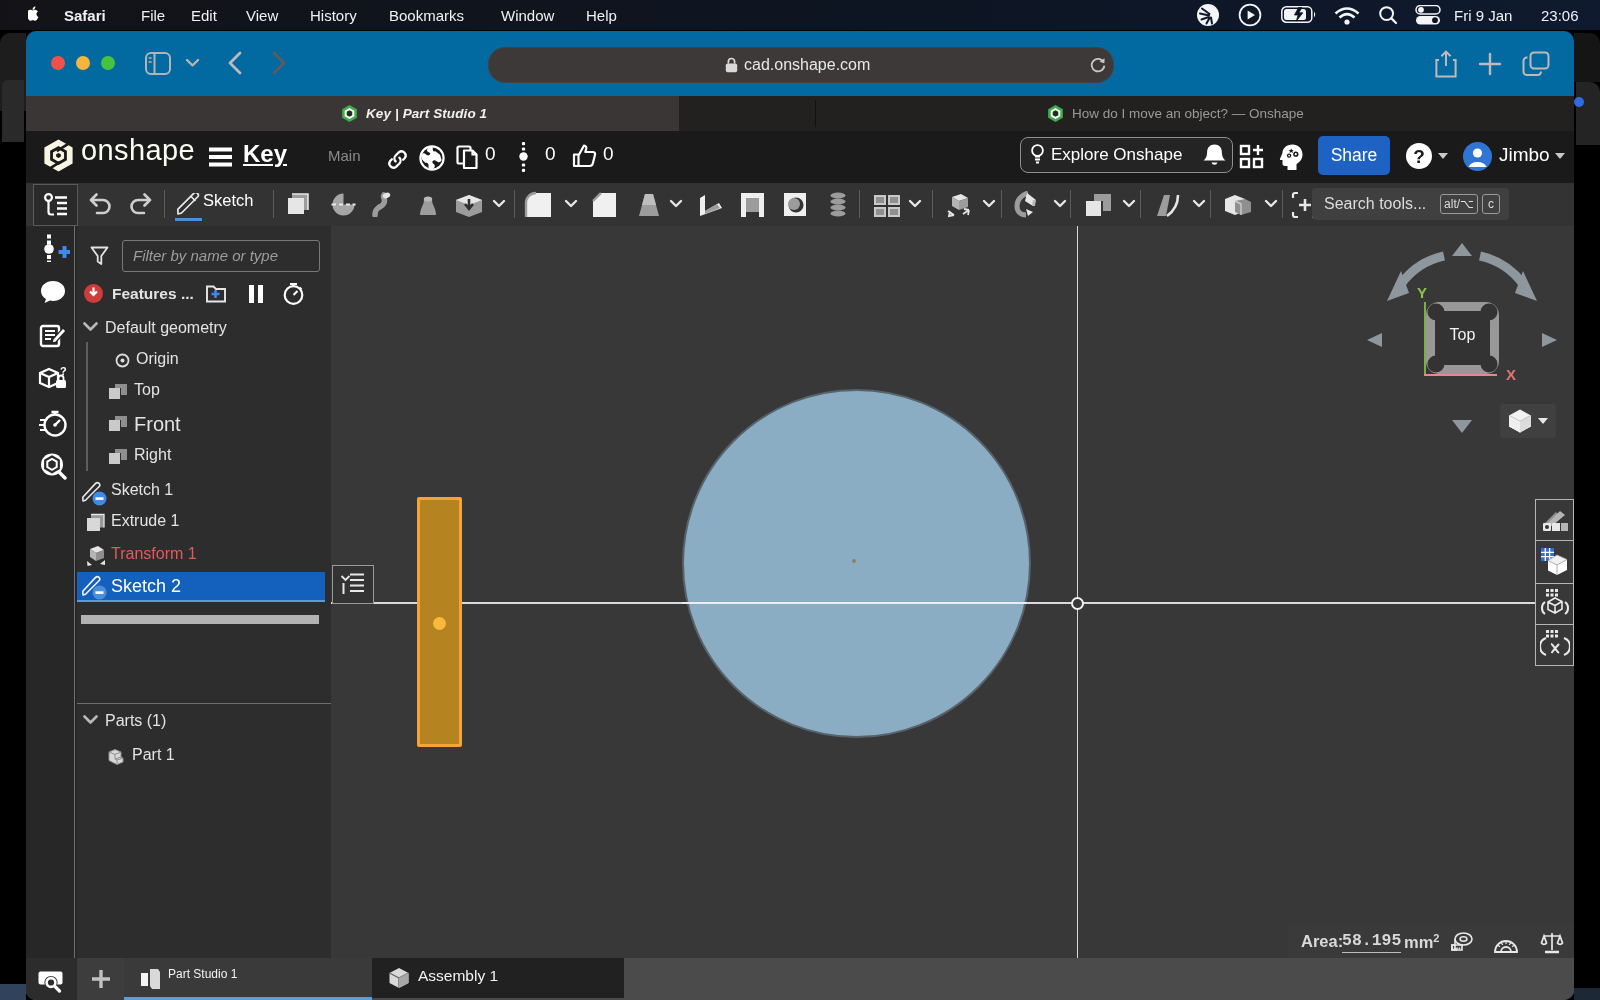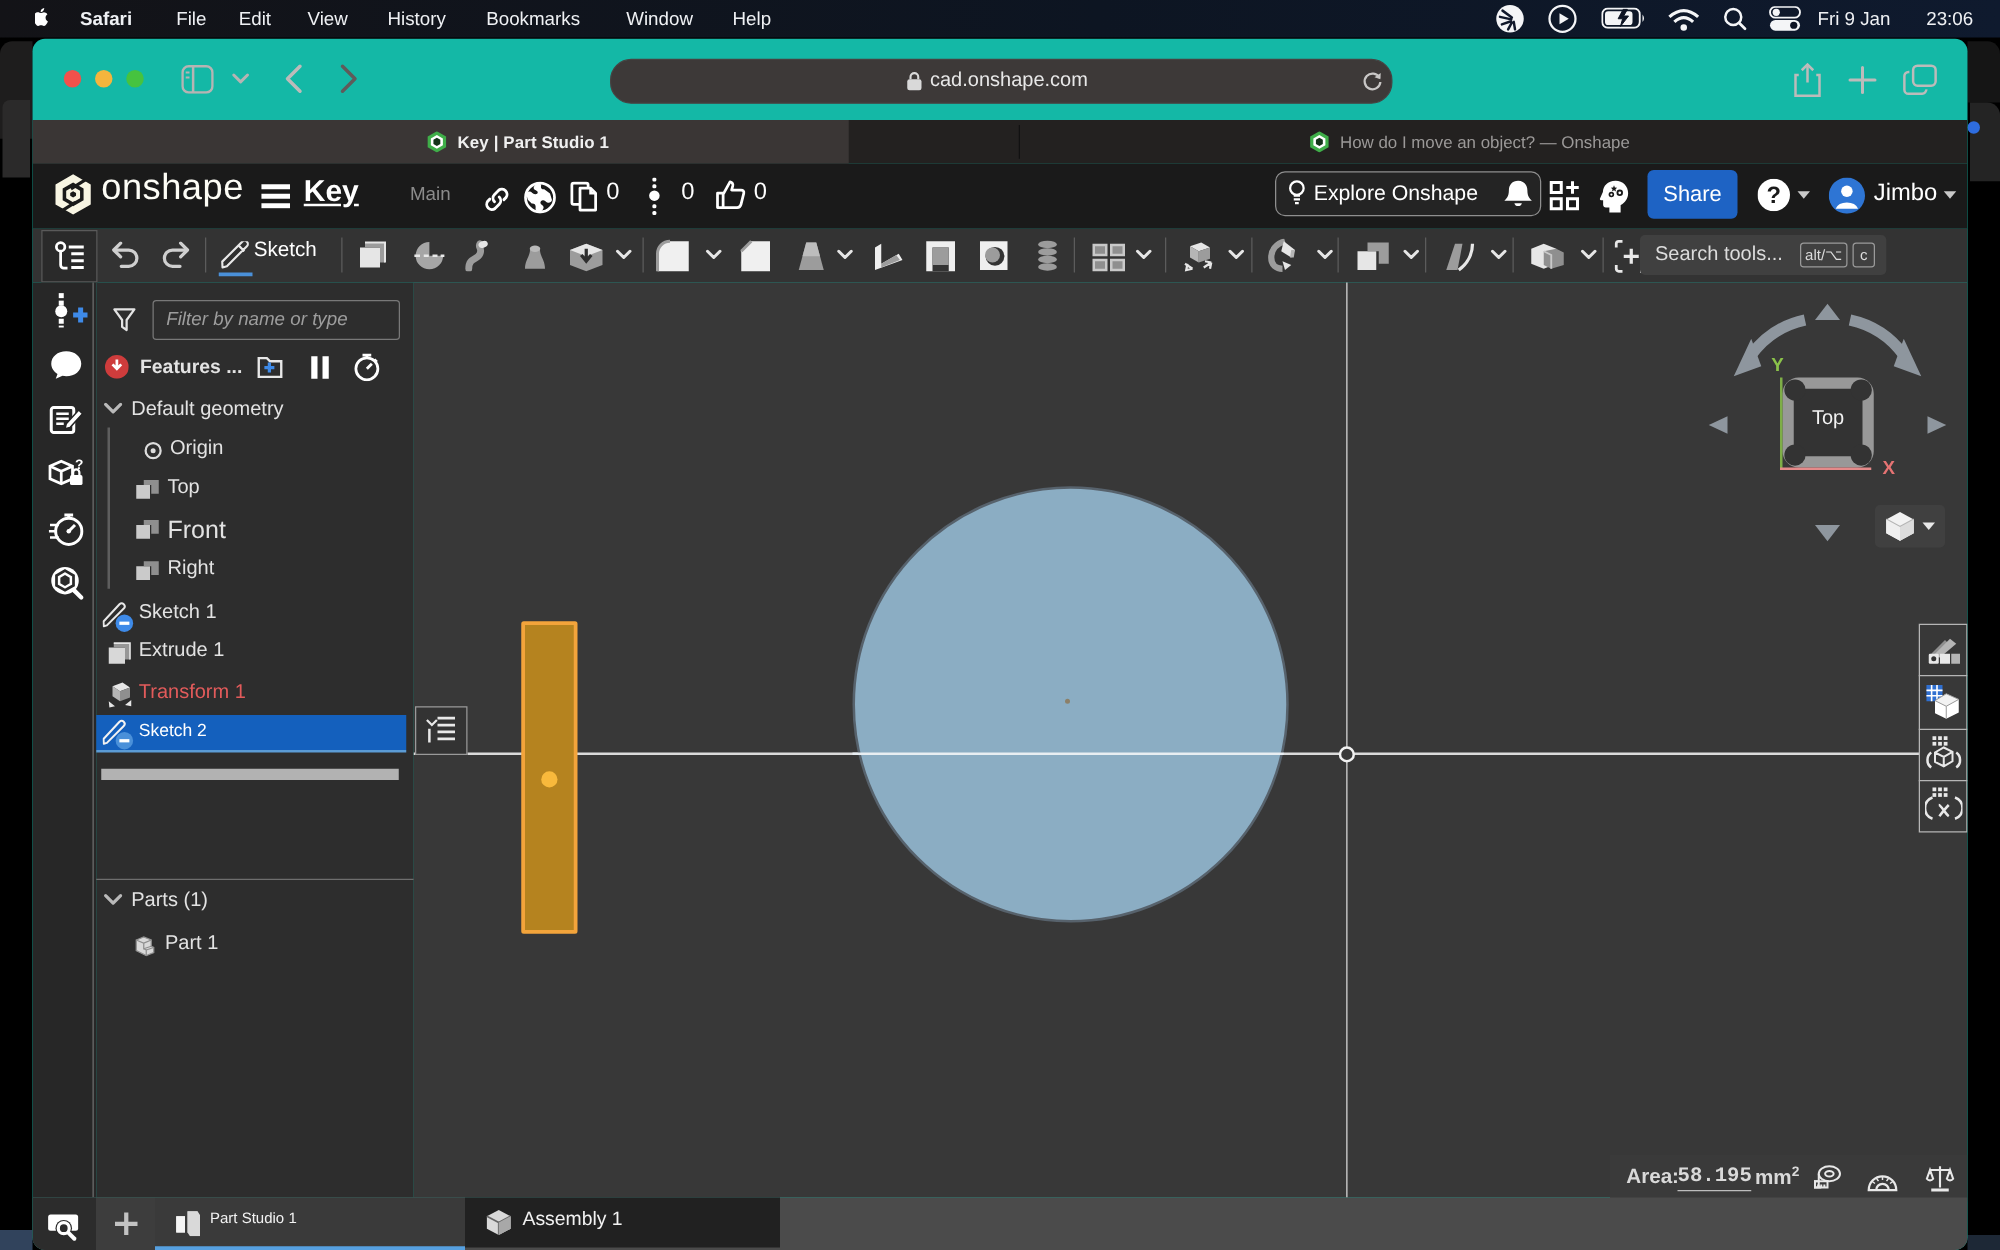--- a/index.html
+++ b/index.html
@@ -6,7 +6,7 @@
   .abs{position:absolute;}
   #menubar{position:absolute;left:0;top:0;width:1600px;height:30px;background:linear-gradient(90deg,#131317 0%,#0d1522 55%,#0f1a2e 100%);color:#eff1f4;}
   #menubar .mi{position:absolute;top:0;height:30px;line-height:31px;font-size:15px;}
-  #window{position:absolute;left:26px;top:31px;width:1548px;height:969px;background:#14b8a6;border-radius:10px;overflow:hidden;}
+  #window{position:absolute;left:26px;top:31px;width:1548px;height:969px;background:#0369a1;border-radius:10px;overflow:hidden;}
   .tl{position:absolute;top:25px;width:14px;height:14px;border-radius:50%;}
   #urlbar{position:absolute;left:462px;top:16px;width:624px;height:34px;background:#3d3938;border:1px solid #474342;border-radius:17px;color:#e8e8e8;}
   #tabbar{position:absolute;left:0;top:65px;width:1548px;height:35px;background:#232120;}

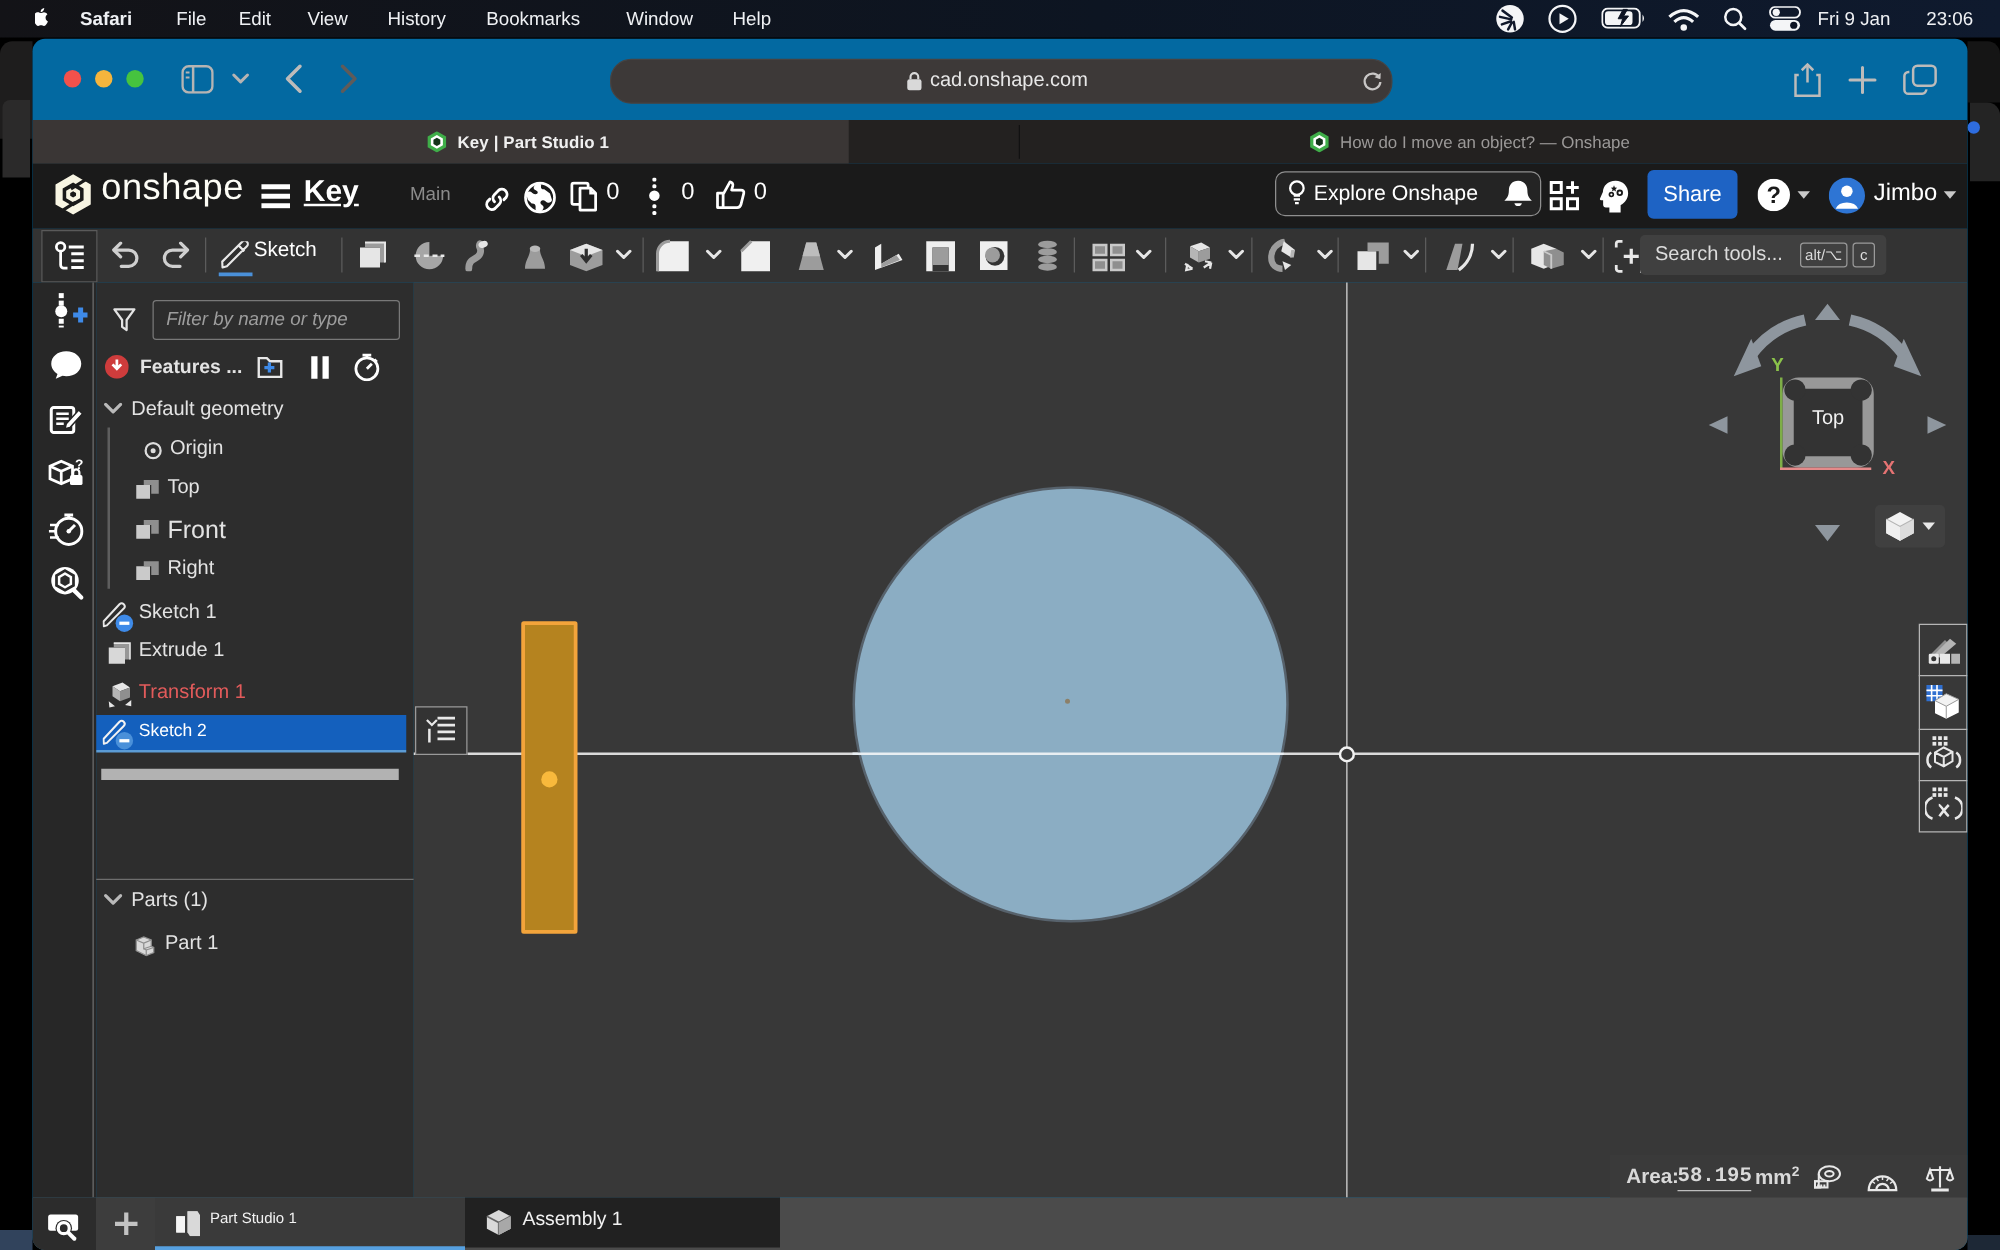--- a/index.html
+++ b/index.html
@@ -10,7 +10,7 @@
   .tl{position:absolute;top:25px;width:14px;height:14px;border-radius:50%;}
   #urlbar{position:absolute;left:462px;top:16px;width:624px;height:34px;background:#3d3938;border:1px solid #474342;border-radius:17px;color:#e8e8e8;}
   #tabbar{position:absolute;left:0;top:65px;width:1548px;height:35px;background:#232120;}
-  #tab1{position:absolute;left:0;top:0;width:653px;height:35px;background:#3a3635;color:#f0f0f0;}
+  #tab1{position:absolute;left:0;top:0;width:653px;height:35px;background:#3a3635;color:#f0f0f0;font-style:italic;}
   #oheader{position:absolute;left:0;top:100px;width:1548px;height:52px;background:#1a1a1a;color:#fff;}
   #toolbar{position:absolute;left:0;top:152px;width:1548px;height:43px;background:#333333;}
   #strip{position:absolute;left:0;top:195px;width:51px;height:732px;background:#272727;}

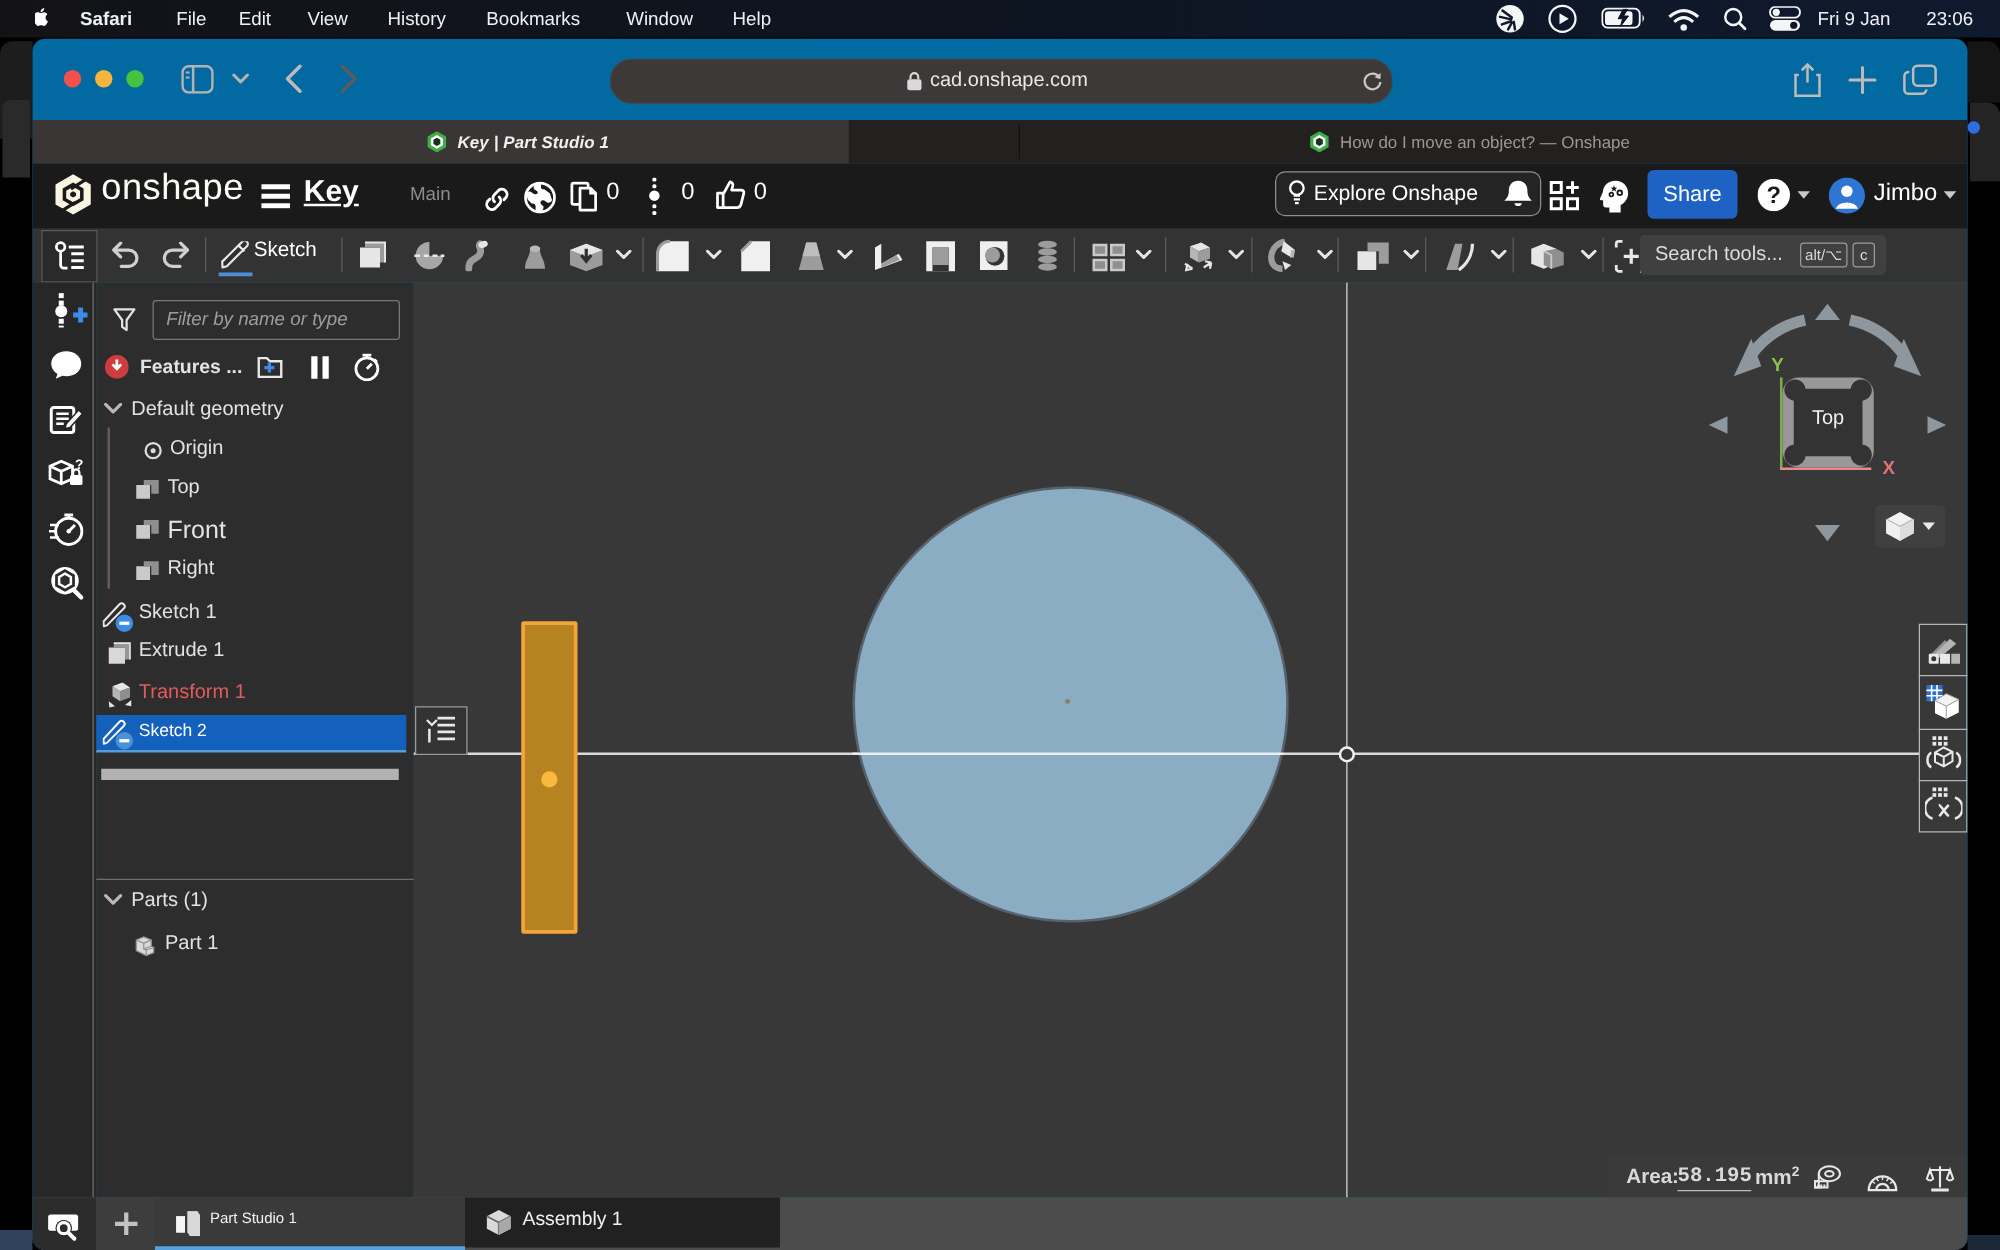--- a/index.html
+++ b/index.html
@@ -524,7 +524,7 @@
         <circle cx="17.5" cy="17.5" r="7" fill="#4a90d9"></circle>
         <rect x="13.5" y="16.3" width="8" height="2.6" fill="#fff"></rect>
       </svg>
-    <div class="abs" style="left:34px;top:350px;font-size:14px;color:#fff;">Sketch 2</div>
+    <div class="abs" style="left:34px;top:350px;font-size:18px;color:#fff;">Sketch 2</div>
     <div class="abs" style="left:4px;top:389px;width:238px;height:9px;background:#b2b2b2;"></div>
     <div class="abs" style="left:0;top:477px;width:254px;height:1px;background:#6e6e6e;"></div>
     <svg class="abs" style="left:6px;top:489px" width="15" height="10" viewBox="0 0 15 10">

